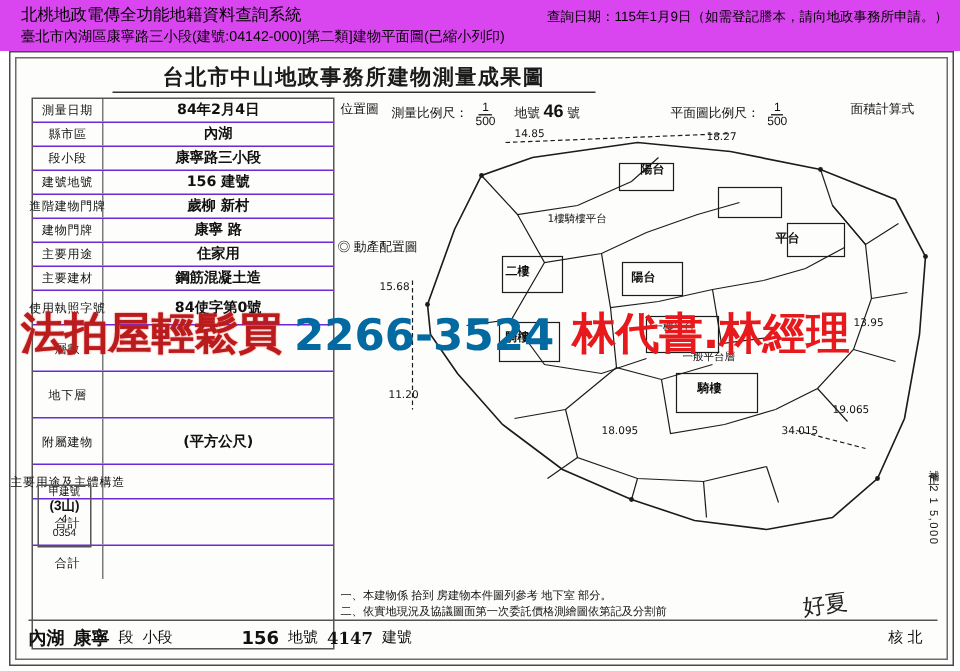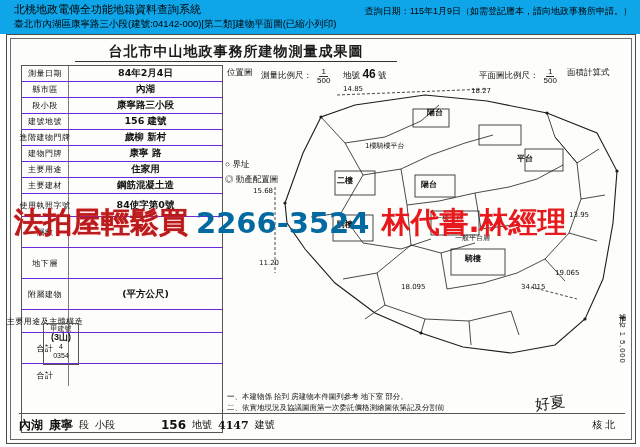--- a/index.html
+++ b/index.html
@@ -27,7 +27,7 @@
     left: 0; top: 0;
     width: 640px;
     height: 34px;
-    background: #0ea5e9;
+    background: #d946ef;
   }
   .topbar-title {
     position: absolute;

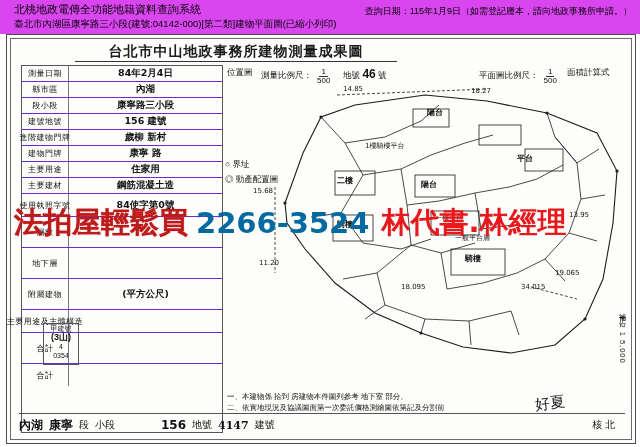--- a/index.html
+++ b/index.html
@@ -382,7 +382,7 @@
         <span>號</span>
       </div>
 
-      <div class="ratio-block" style="left:436px;margin-left:32px;">
+      <div class="ratio-block" style="left:436px;">
         <span>平面圖比例尺：</span><span class="frac"><span class="num">1</span><br><span class="den">500</span></span>
       </div>
 

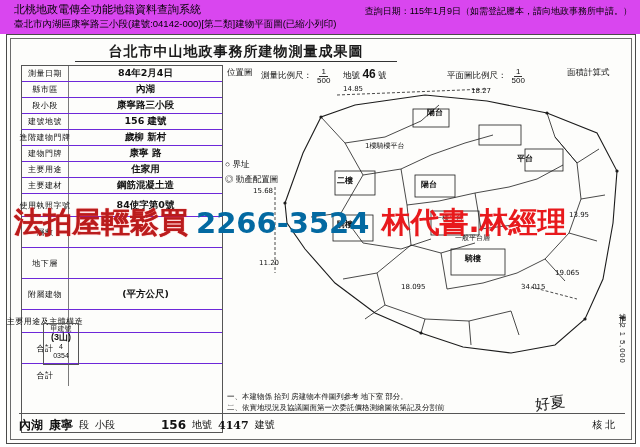--- a/index.html
+++ b/index.html
@@ -389,7 +389,6 @@
       <div class="ratio-block" style="left:556px;">面積計算式</div>
 
       <div class="legend">
-        <div>○ 界址</div>
         <div>◎ 動產配置圖</div>
       </div>
 

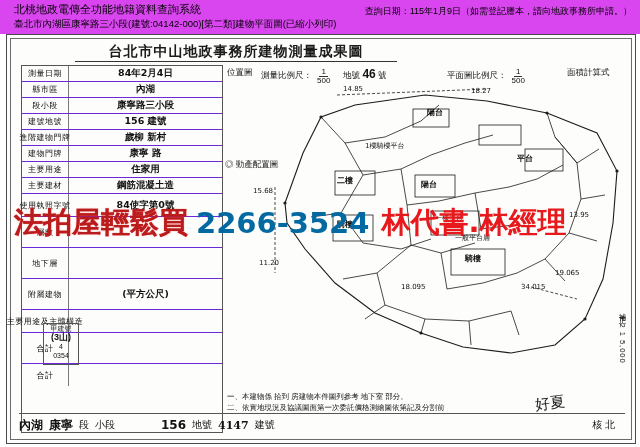--- a/index.html
+++ b/index.html
@@ -234,7 +234,7 @@
   
   .stampbox {
     position: absolute;
-    left: 32px; top: 284px;
+    left: 14px; top: 284px;
     width: 34px;
     height: 40px;
     border: 1px solid #555;

